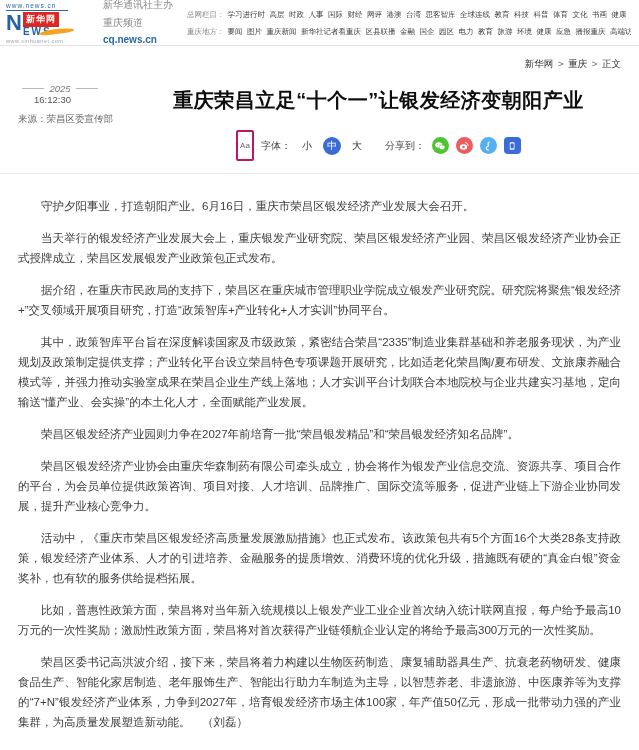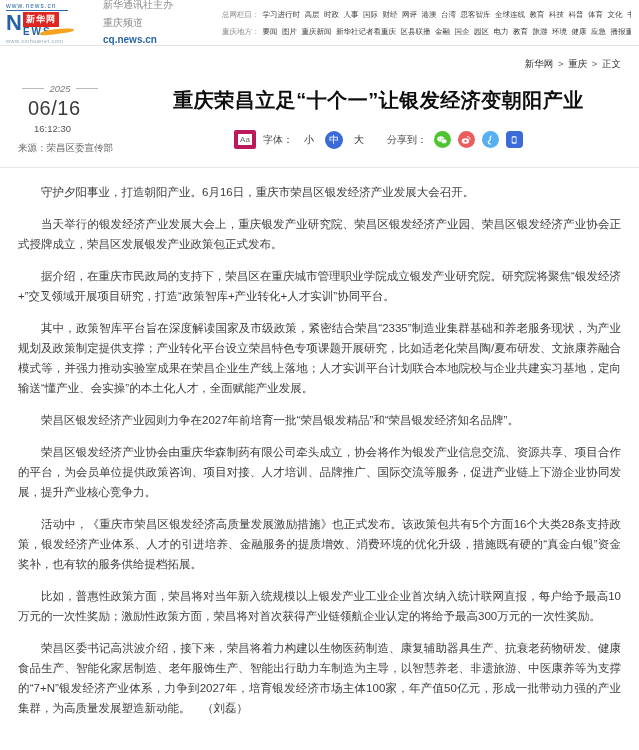--- a/index.html
+++ b/index.html
@@ -28,7 +28,7 @@
   .channel-site { color:#2966a8; font-weight:bold; }
   .navs { margin-left:14px; flex:1; overflow:hidden; }
   .nav-row { font-size:7.5px; line-height:17px; white-space:nowrap; color:#444; }
-  .nav-label { color:#8a8a8a; margin-right:3px;margin-left:35px; }
+  .nav-label { color:#8a8a8a; margin-right:3px; }
   .nav-link { margin-right:4.5px; color:#404040; }
 
   

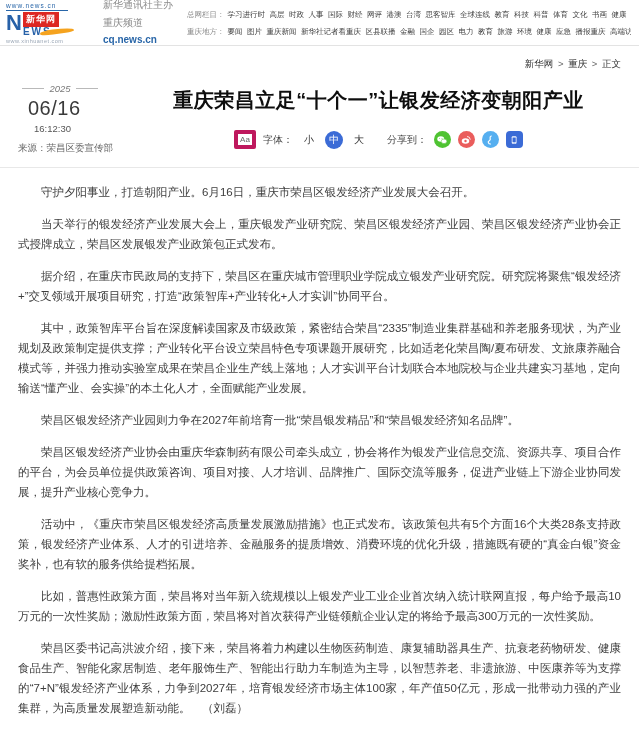--- a/index.html
+++ b/index.html
@@ -107,7 +107,6 @@
       <span class="year">2025</span>
       <span class="dash"></span>
     </div>
-    <div class="date-big">06/16</div>
     <div class="time">16:12:30</div>
     <div class="source">来源：荣昌区委宣传部</div>
   </div>

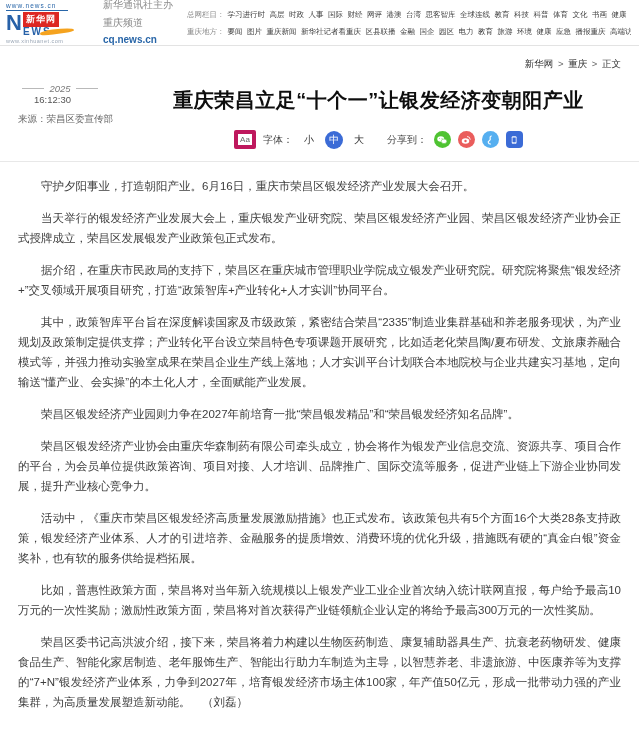--- a/index.html
+++ b/index.html
@@ -47,7 +47,7 @@
   .title-col { flex:1; text-align:center; }
   .article-title { font-size:20px; font-weight:bold; color:#0e0e0e; letter-spacing:0.5px; margin:8px 8px 16px; font-family:"Liberation Sans","DejaVu Sans",sans-serif; }
   .toolbar { display:flex; justify-content:center; align-items:center; gap:7px; font-size:10px; color:#444; }
-  .aa-box { border:4px solid #be185d; border-radius:2px; font-size:8px; color:#666; padding:0 2px; line-height:11px; }
+  .aa-box { border:2px solid #be185d; border-radius:2px; font-size:8px; color:#666; padding:8px 2px; line-height:11px; }
   .fbtn { width:18px; height:18px; line-height:18px; border-radius:50%; text-align:center; color:#333; }
   .fbtn.active { background:#3b6bd6; color:#fff; }
   .share-label { margin-left:12px; }

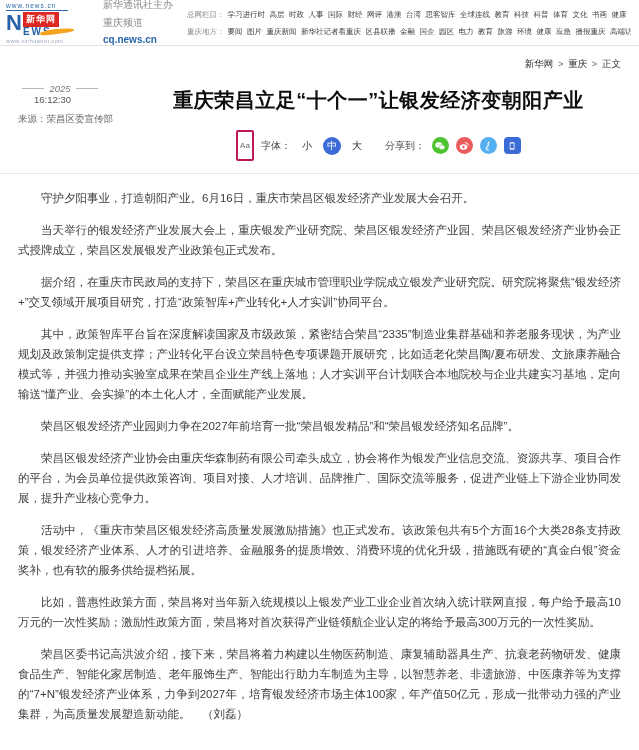--- a/index.html
+++ b/index.html
@@ -63,7 +63,7 @@
   
   .article-body { padding:14px 18px 20px; }
   .article-body p { text-indent:2em; font-size:11.5px; line-height:20px;
-                    margin:0 0 12px; color:#3d3d3d; text-align:justify; }
+                    margin:8px 0 12px; color:#3d3d3d; text-align:justify; }
 </style>
 </head>
 <body>

